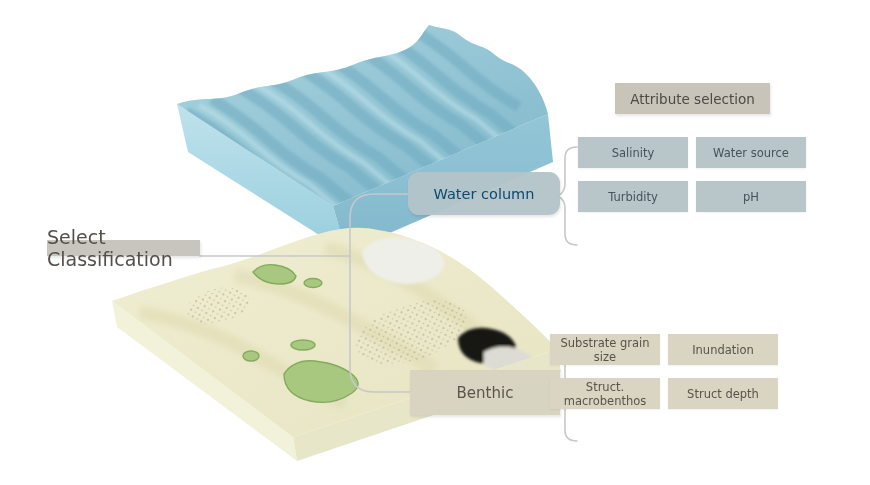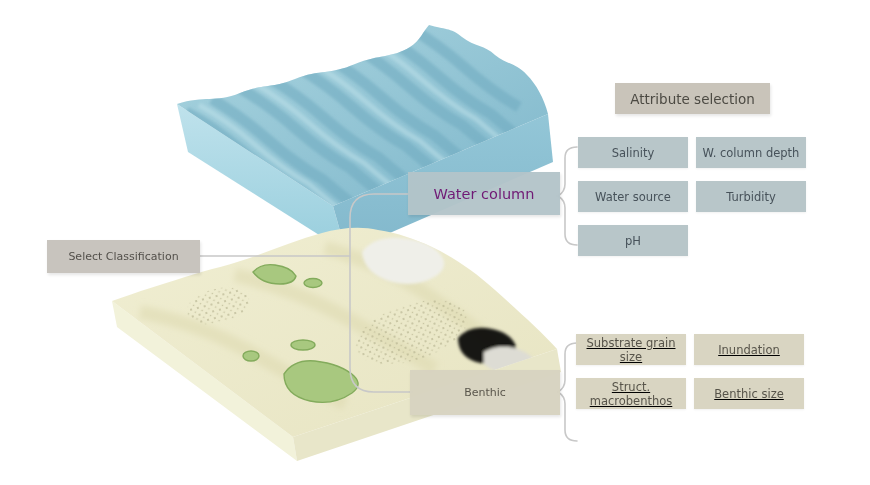--- a/index.html
+++ b/index.html
@@ -162,7 +162,6 @@
 
   <div class="attr-grid" id="water-grid">
     <button class="attr-btn" data-state="enabled">Salinity</button>
-    <button class="attr-btn" data-state="enabled">W. column depth</button>
     <button class="attr-btn" data-state="disabled">Water source</button>
     <button class="attr-btn" data-state="enabled">Turbidity</button>
     <button class="attr-btn" data-state="disabled">pH</button>

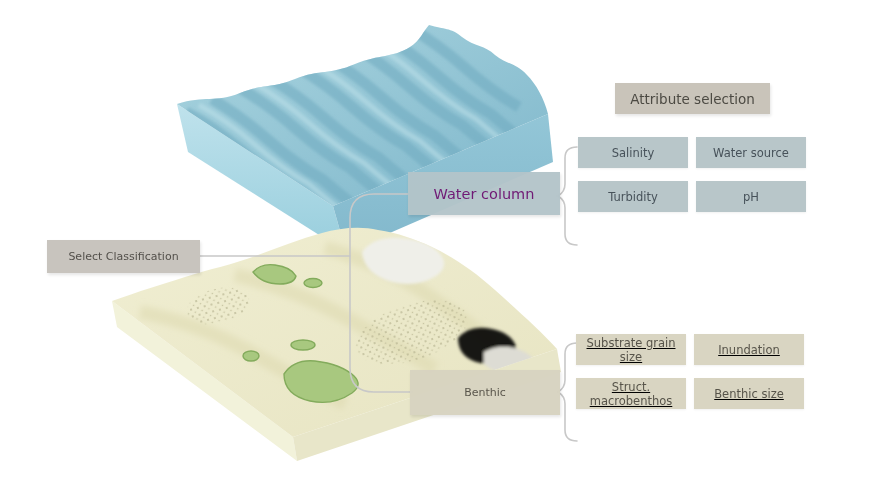--- a/index.html
+++ b/index.html
@@ -14,7 +14,7 @@
   }
   #attr-header{left:615px;top:83px;width:155px;height:31px;background:#c9c4ba;color:#4c4a43;font-size:13.5px;}
   #select-classification{left:47px;top:240px;width:153px;height:33px;background:#c8c4be;color:#53504b;font-size:11px;cursor:pointer;}
-  #water-label{left:408px;top:172px;width:152px;height:43px;background:rgba(179,196,201,.96);color:#701a75;font-size:14.5px;cursor:pointer;}
+  #water-label{left:408px;top:172px;width:152px;height:43px;background:rgba(179,196,201,.96);color:#0c4a6e;font-size:14.5px;cursor:pointer;border-radius:11px;}
   #benthic-label{left:410px;top:370px;width:150px;height:45px;background:rgba(215,211,192,.97);color:#5a564c;font-size:11px;cursor:pointer;}
   .attr-grid{
     position:absolute;display:grid;grid-template-columns:110px 110px;grid-auto-rows:31px;

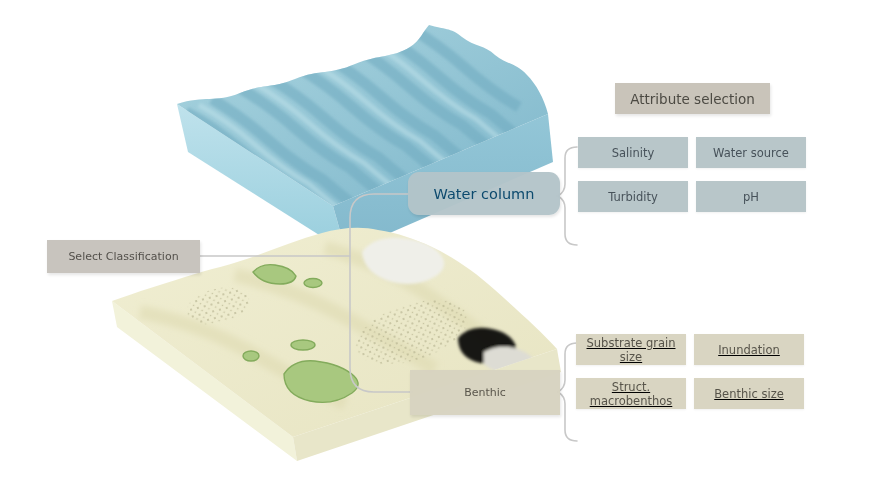--- a/index.html
+++ b/index.html
@@ -13,7 +13,7 @@
     box-shadow:1px 2px 3px rgba(0,0,0,.10);box-sizing:border-box;
   }
   #attr-header{left:615px;top:83px;width:155px;height:31px;background:#c9c4ba;color:#4c4a43;font-size:13.5px;}
-  #select-classification{left:47px;top:240px;width:153px;height:33px;background:#c8c4be;color:#53504b;font-size:11px;cursor:pointer;}
+  #select-classification{left:47px;top:240px;width:153px;height:16px;background:#c8c4be;color:#53504b;font-size:19px;cursor:pointer;}
   #water-label{left:408px;top:172px;width:152px;height:43px;background:rgba(179,196,201,.96);color:#0c4a6e;font-size:14.5px;cursor:pointer;border-radius:11px;}
   #benthic-label{left:410px;top:370px;width:150px;height:45px;background:rgba(215,211,192,.97);color:#5a564c;font-size:11px;cursor:pointer;}
   .attr-grid{

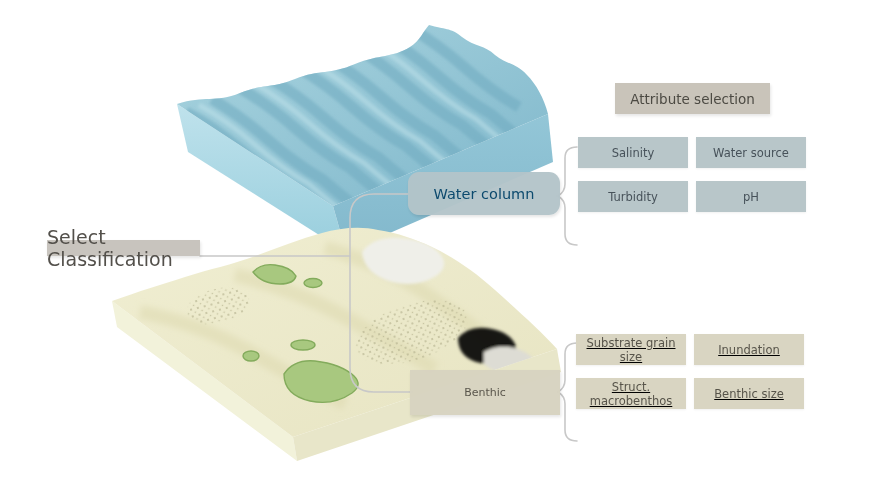--- a/index.html
+++ b/index.html
@@ -21,7 +21,7 @@
     column-gap:8px;row-gap:13px;
   }
   #water-grid{left:578px;top:137px;}
-  #benthic-grid{left:576px;top:334px;text-decoration:underline;}
+  #benthic-grid{left:550px;top:334px;}
   .attr-btn{
     border:none;display:flex;align-items:center;justify-content:center;
     font-family:inherit;font-size:11.5px;cursor:pointer;padding:12px 4px;

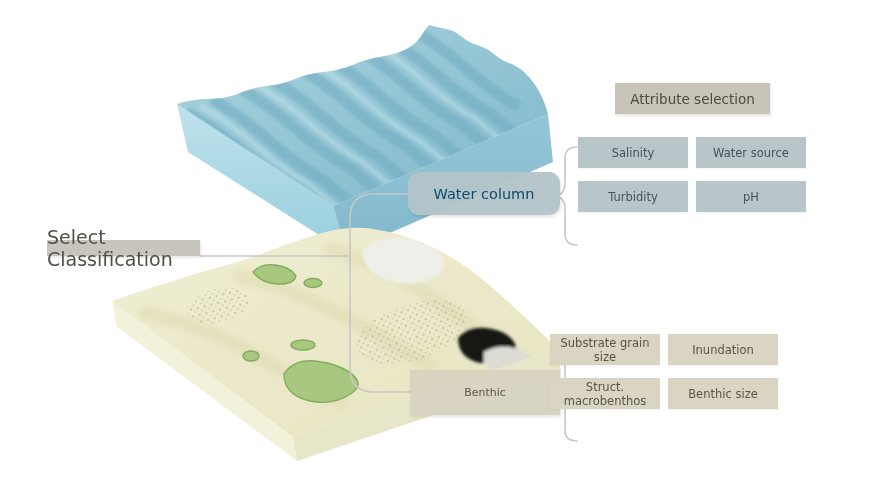--- a/index.html
+++ b/index.html
@@ -15,7 +15,7 @@
   #attr-header{left:615px;top:83px;width:155px;height:31px;background:#c9c4ba;color:#4c4a43;font-size:13.5px;}
   #select-classification{left:47px;top:240px;width:153px;height:16px;background:#c8c4be;color:#53504b;font-size:19px;cursor:pointer;}
   #water-label{left:408px;top:172px;width:152px;height:43px;background:rgba(179,196,201,.96);color:#0c4a6e;font-size:14.5px;cursor:pointer;border-radius:11px;}
-  #benthic-label{left:410px;top:370px;width:150px;height:45px;background:rgba(215,211,192,.97);color:#5a564c;font-size:11px;cursor:pointer;}
+  #benthic-label{left:410px;top:370px;width:150px;height:45px;background:rgba(215,211,192,.97);color:#5a564c;font-size:15px;cursor:pointer;}
   .attr-grid{
     position:absolute;display:grid;grid-template-columns:110px 110px;grid-auto-rows:31px;
     column-gap:8px;row-gap:13px;

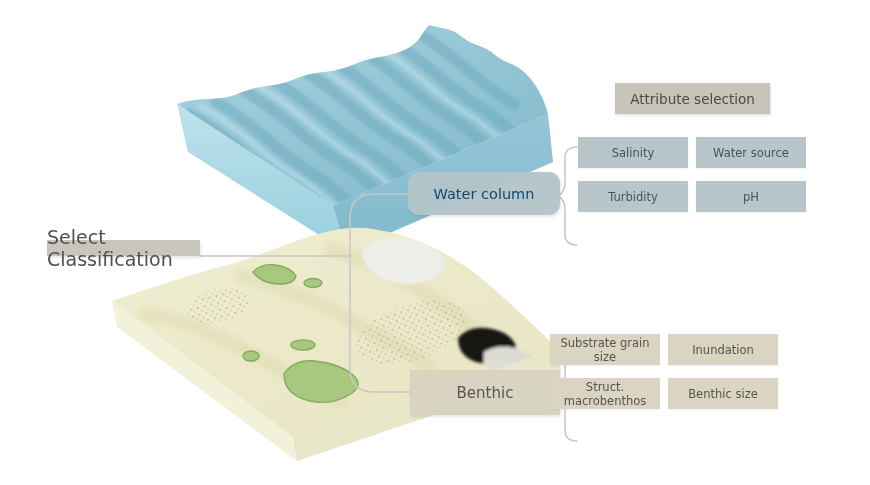--- a/index.html
+++ b/index.html
@@ -171,7 +171,7 @@
     <button class="attr-btn" data-state="enabled">Substrate grain size</button>
     <button class="attr-btn" data-state="enabled">Inundation</button>
     <button class="attr-btn" data-state="enabled">Struct. macrobenthos</button>
-    <button class="attr-btn" data-state="enabled">Benthic size</button>
+    <button class="attr-btn" data-state="enabled">Struct depth</button>
   </div>
 
 </div>

